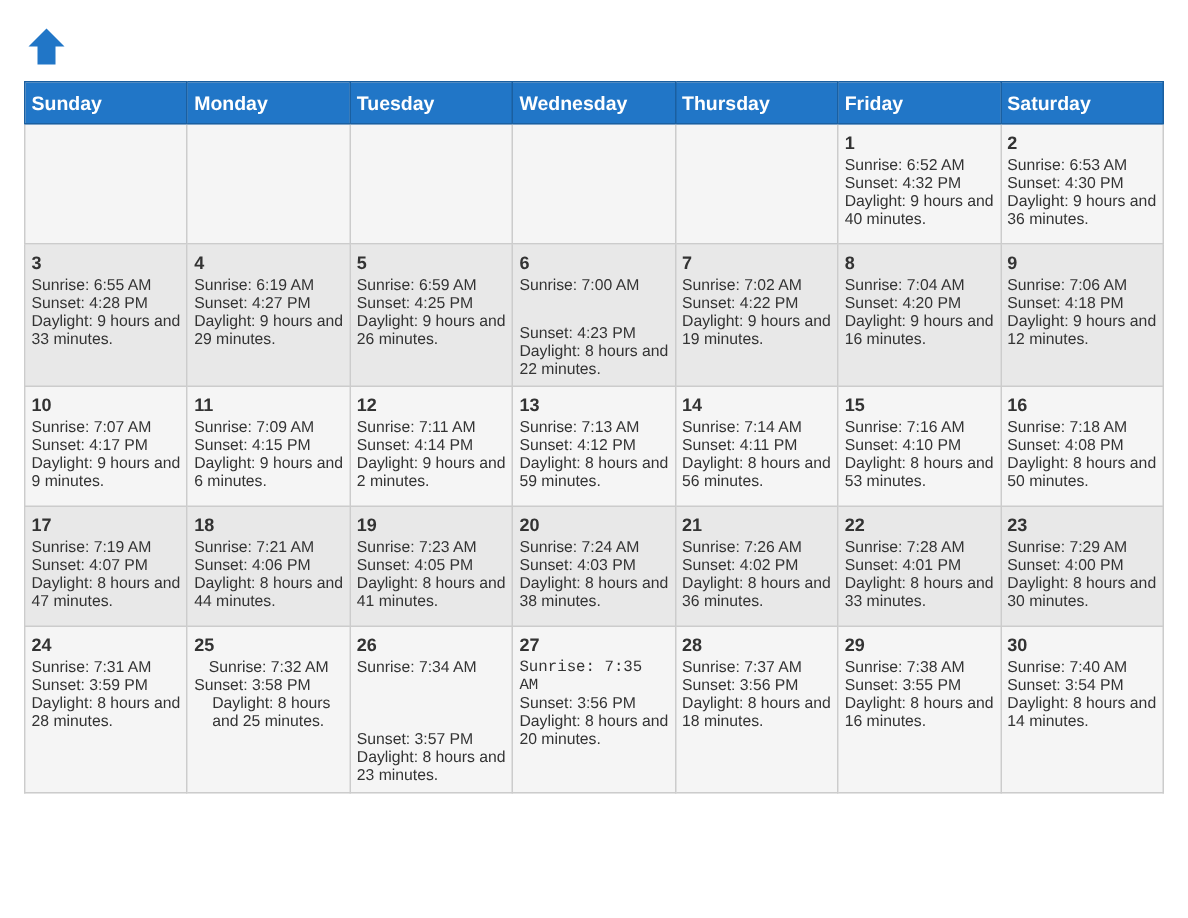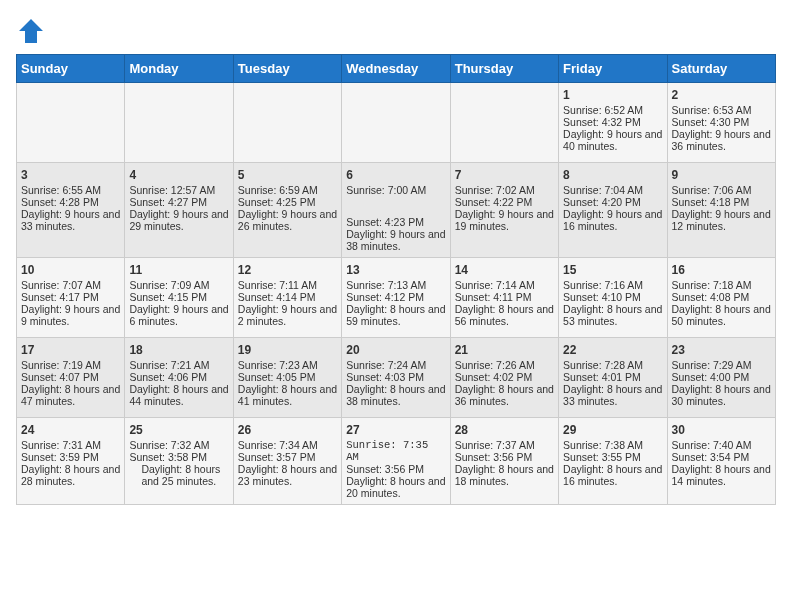--- a/index.html
+++ b/index.html
@@ -155,7 +155,7 @@
         </td>
         <td>
           <span class="day-number">4</span>
-          <span style="display: block;">Sunrise: 12:57 AM</span>
+          <span style="display: block;">Sunrise: 6:19 AM</span>
           <span style="display: block;">Sunset: 4:27 PM</span>
           <span style="display: block;">Daylight: 9 hours and 29 minutes.</span>
         </td>

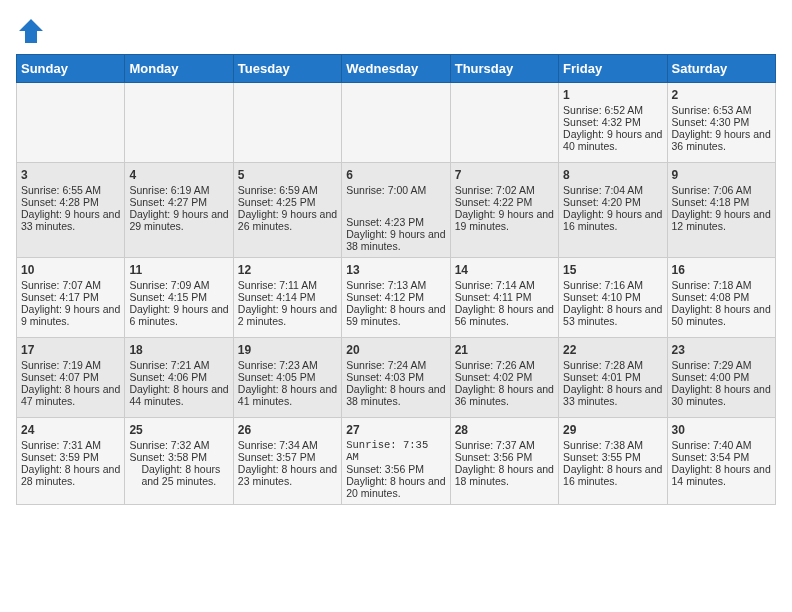--- a/index.html
+++ b/index.html
@@ -169,7 +169,7 @@
           <span class="day-number">6</span>
           <span style="display: block;">Sunrise: 7:00 AM</span>
           <span style="display: block; margin-top: 20px;">Sunset: 4:23 PM</span>
-          <span style="display: block;">Daylight: 9 hours and 38 minutes.</span>
+          <span style="display: block;">Daylight: 8 hours and 22 minutes.</span>
         </td>
         <td>
           <span class="day-number">7</span>

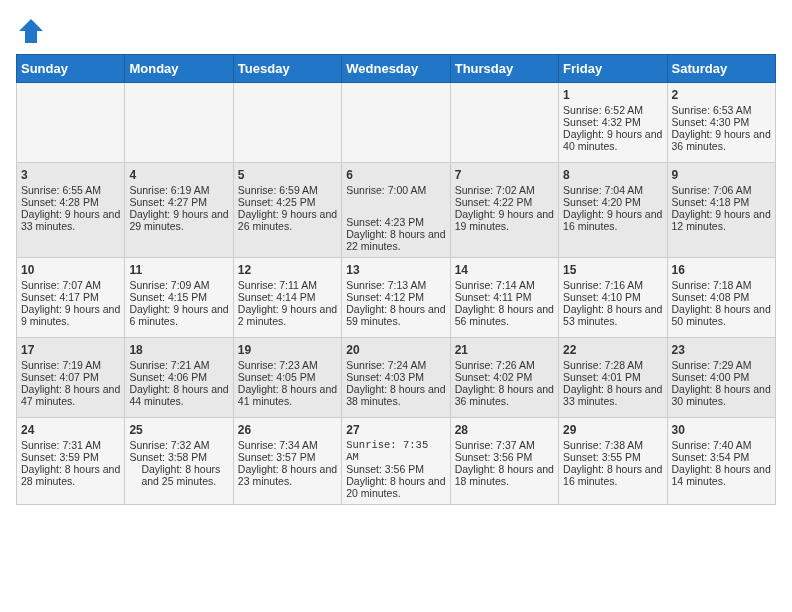--- a/index.html
+++ b/index.html
@@ -287,7 +287,7 @@
         </td>
         <td>
           <span class="day-number">25</span>
-          <span style="display: block;">Sunrise: 7:32 AM</span>
+          <span style="display: block; text-align: center;">Sunrise: 7:32 AM</span>
           <span style="display: block;">Sunset: 3:58 PM</span>
           <span style="display: block; margin-left: 12px;">Daylight: 8 hours and 25 minutes.</span>
         </td>

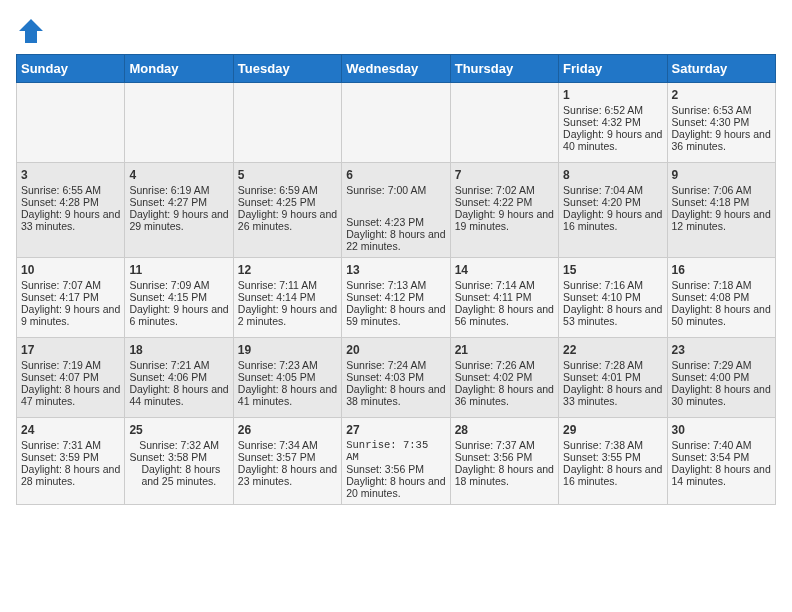--- a/index.html
+++ b/index.html
@@ -294,7 +294,7 @@
         <td>
           <span class="day-number">26</span>
           <span style="display: block;">Sunrise: 7:34 AM</span>
-          <span style="display: block;">Sunset: 3:57 PM</span>
+          <span style="display: block; margin-top: 36px;">Sunset: 3:57 PM</span>
           <span style="display: block;">Daylight: 8 hours and 23 minutes.</span>
         </td>
         <td>

